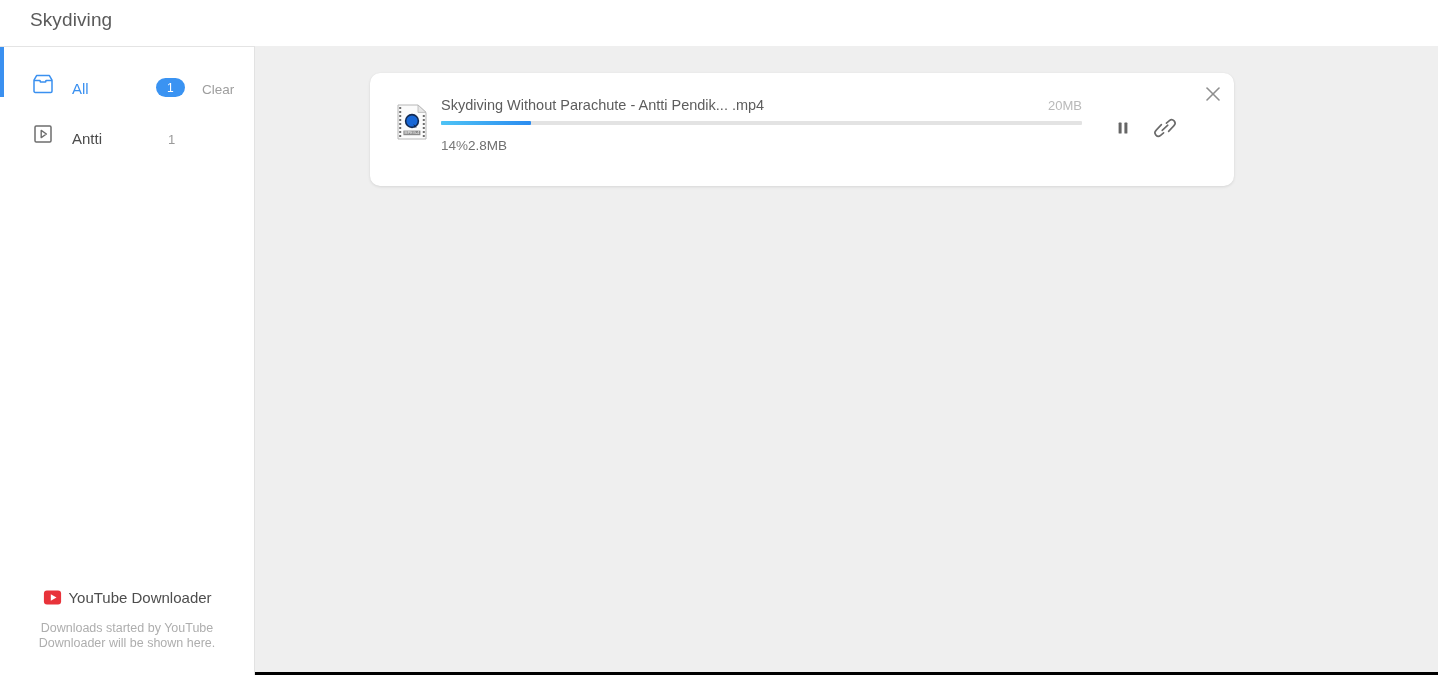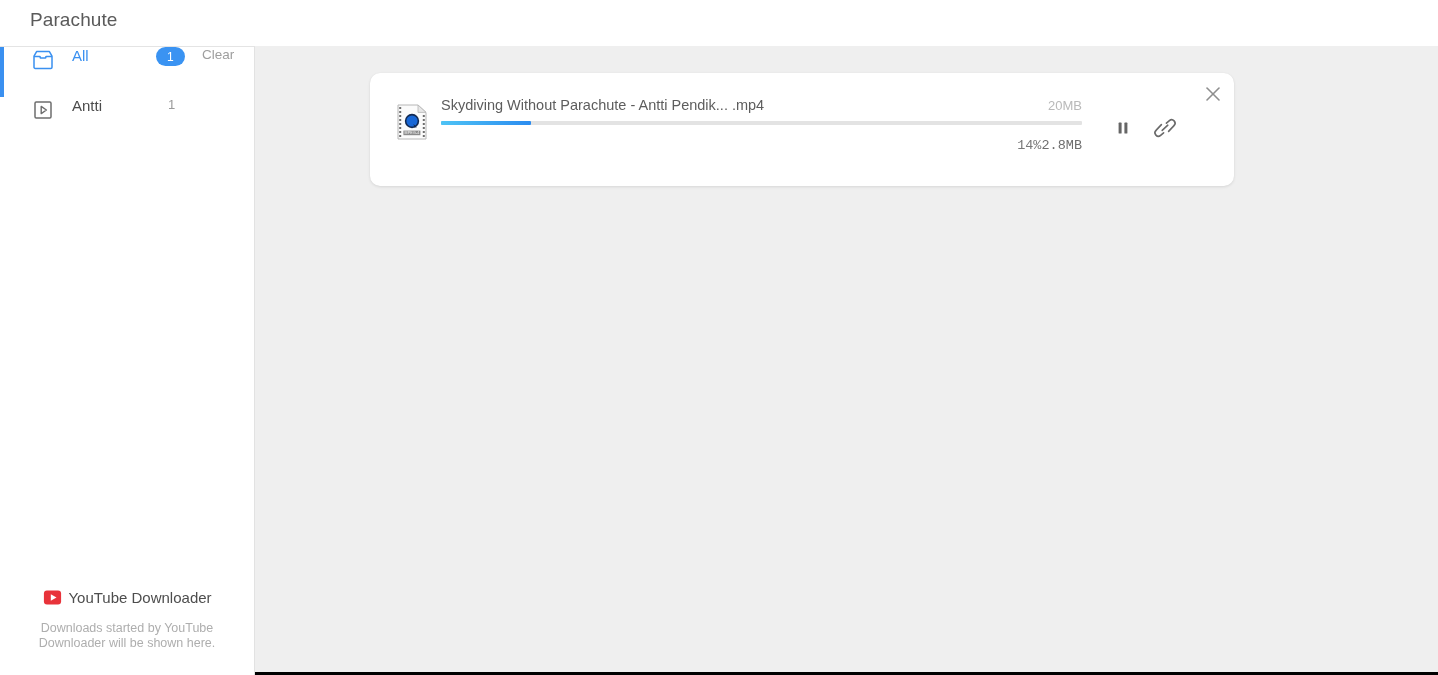--- a/index.html
+++ b/index.html
@@ -145,7 +145,7 @@
 <div id="app">
 
   <div class="topbar">
-    <div class="topbar-title">Parachute</div>
+    <div class="topbar-title">Skydiving</div>
 
   </div>
 

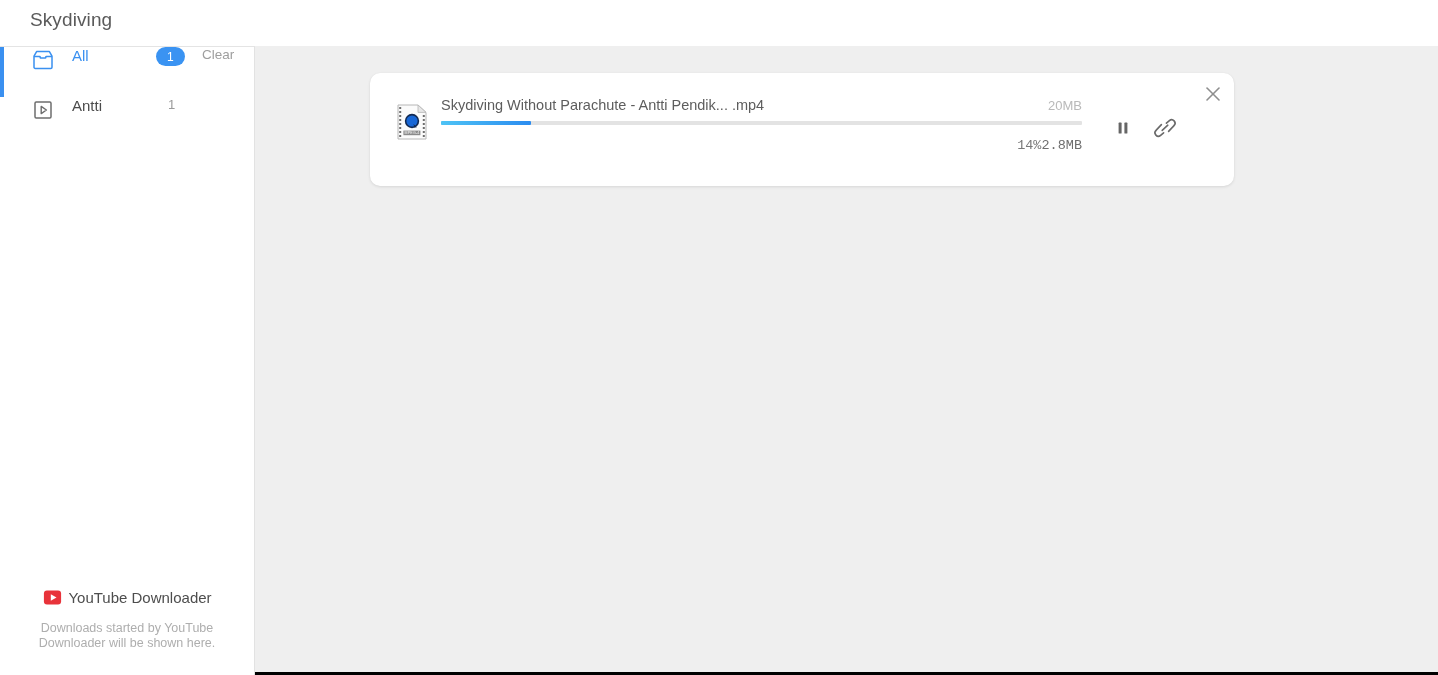--- a/index.html
+++ b/index.html
@@ -51,7 +51,7 @@
   .nav-item {
     position:relative;
     height:50px;
-    display:flex; align-items:flex-start;
+    display:flex; align-items:flex-end;
     padding-left:30px;
     cursor:default;
   }

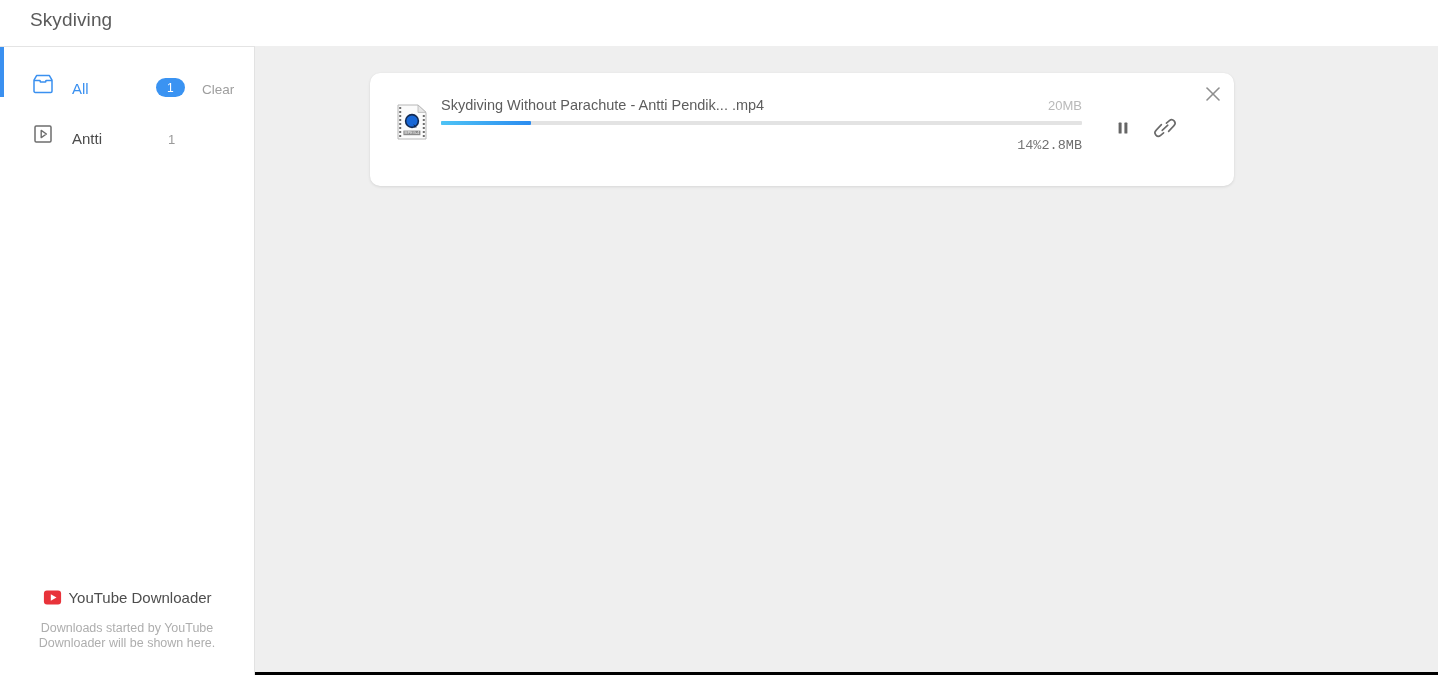--- a/index.html
+++ b/index.html
@@ -130,7 +130,7 @@
 
   .row-bot {
     margin-top:11px; height:18px;
-    display:flex; align-items:center; justify-content:flex-end;font-family:Liberation Mono, monospace;
+    display:flex; align-items:center; justify-content:flex-start;
   }
   .pct { font-size:13.5px; color:#7a7a7a; }
   .downloaded { font-size:13.5px; color:#6e6e6e; }

